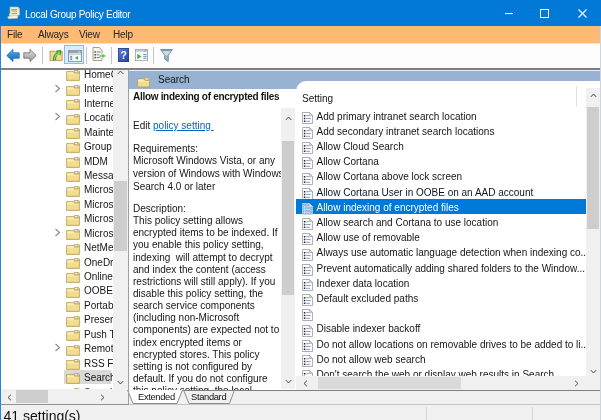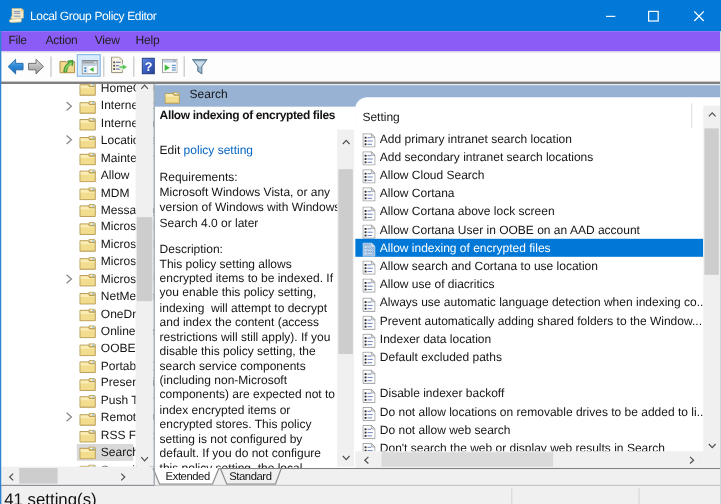--- a/index.html
+++ b/index.html
@@ -5,7 +5,7 @@
 .abs{position:absolute}
 #titlebar{left:0;top:0;width:601px;height:26px;background:#0278d7}
 #titletext{left:25px;top:0;height:43px;line-height:29.5px;color:#fff;font-size:10px;letter-spacing:-0.3px}
-#menubar{left:0;top:26px;width:601px;height:17px;background:#8b5cf6;border-left:1px solid #2b88d8;border-right:1px solid #2b88d8}
+#menubar{left:0;top:26px;width:601px;height:17px;background:#fdba74;border-left:1px solid #2b88d8;border-right:1px solid #2b88d8}
 .mitem{position:absolute;top:0;height:17px;line-height:18px;font-size:10px;letter-spacing:-0.2px;color:#222}
 #toolbar{left:0;top:43px;width:601px;height:25px;background:#fdfdfd;border-top:1px solid #e6e6e6;border-left:1px solid #2b88d8;border-right:1px solid #2b88d8}
 .tsep{position:absolute;top:3px;height:17px;width:1px;background:#c5c5c5}

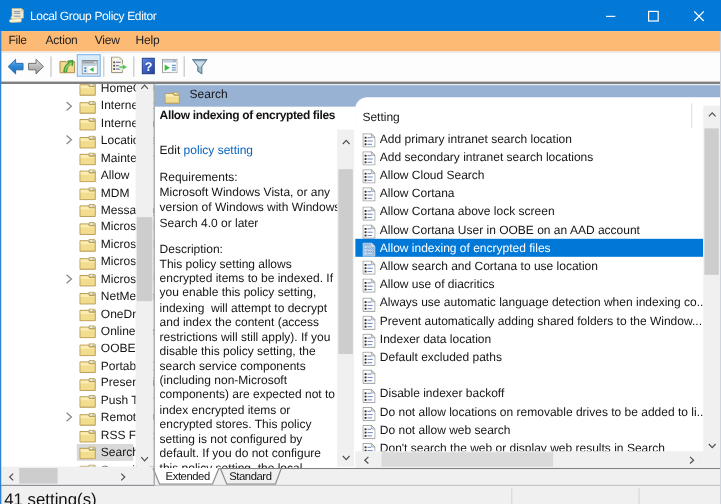--- a/index.html
+++ b/index.html
@@ -53,7 +53,7 @@
   </svg>
 <div class="abs" id="menubar">
  <span class="mitem" style="left:6px">File</span>
- <span class="mitem" style="left:37px">Action</span>
+ <span class="mitem" style="left:37px">Always</span>
  <span class="mitem" style="left:78px">View</span>
  <span class="mitem" style="left:112px">Help</span>
 </div>

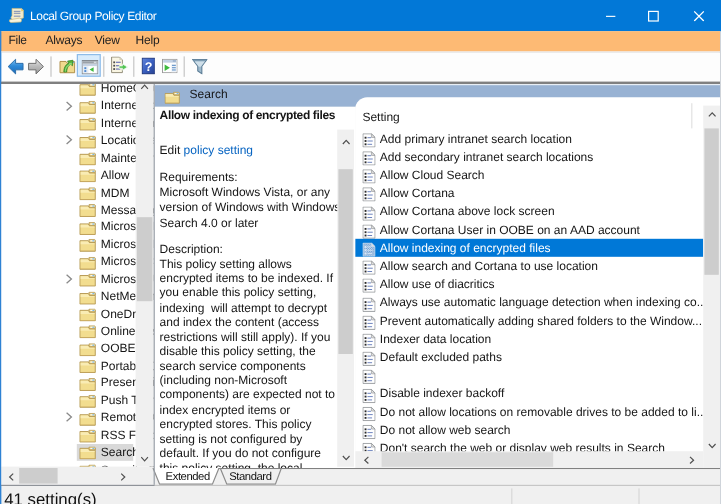--- a/index.html
+++ b/index.html
@@ -443,7 +443,7 @@
 
 <div class="abs" id="midpane">
  <div class="mtext" style="top:2px;font-weight:bold;letter-spacing:-0.3px">Allow indexing of encrypted files</div>
- <div class="mtext" style="top:31.5px">Edit <span style="color:#0563c1;">policy setting&nbsp;</span></div>
+ <div class="mtext" style="top:31.5px">Edit <span style="color:#0563c1;text-decoration:underline">policy setting&nbsp;</span></div>
  <div class="mtext" style="top:54.2px;line-height:12.7px">Requirements:<br>Microsoft Windows Vista, or any<br>version of Windows with Windows<br>Search 4.0 or later</div>
  <div class="mtext" style="top:114.4px;line-height:12.15px">Description:<br>This policy setting allows<br>encrypted items to be indexed. If<br>you enable this policy setting,<br>indexing&nbsp; will attempt to decrypt<br>and index the content (access<br>restrictions will still apply). If you<br>disable this policy setting, the<br>search service components<br>(including non-Microsoft<br>components) are expected not to<br>index encrypted items or<br>encrypted stores. This policy<br>setting is not configured by<br>default. If you do not configure<br>this policy setting, the local</div>
  <div class="abs sbar" style="left:152px;top:19.5px;width:14px;height:280.5px">

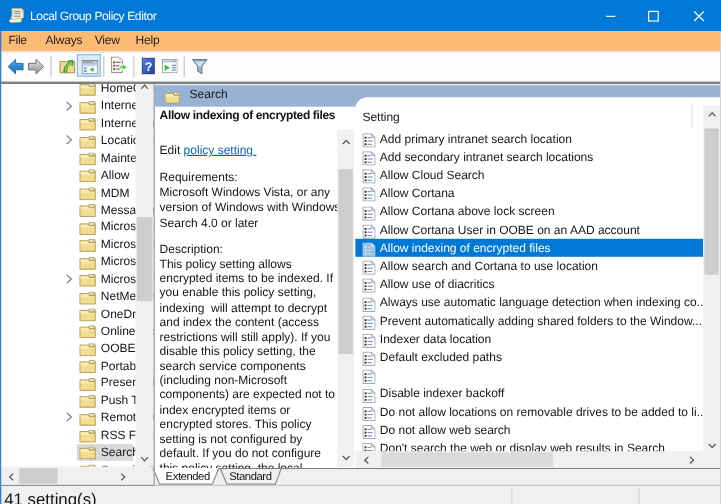--- a/index.html
+++ b/index.html
@@ -213,7 +213,7 @@
             <path d="M1.2,2.2 L7.3,2.2 L8.3,3.8 L12.8,3.8 L12.8,4.6 L1.2,4.6 Z" fill="#f9ecb4"></path>
             <path d="M0.9,9.9 L13.1,9.9 L13.1,10.2 L0.9,10.2 Z" fill="#cdab5e"></path>
           </svg></span>
-        <span class="tx">Allow</span>
+        <span class="tx">Group</span>
       </div>
       <div class="trow">
         <span class="fold"><svg width="14" height="11" viewBox="0 0 14 11">

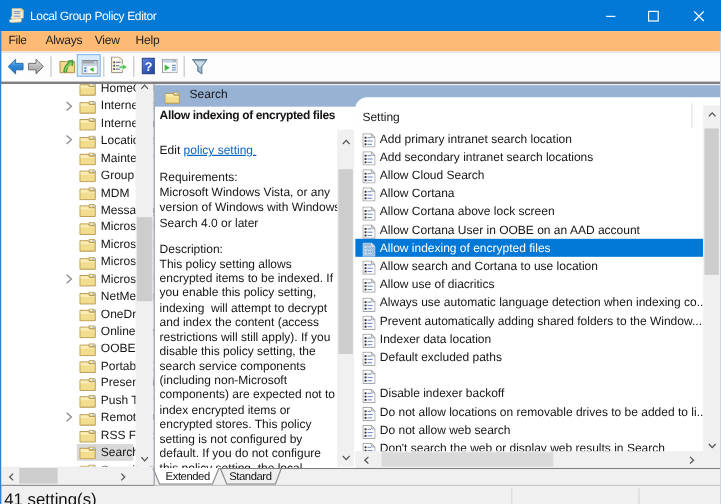--- a/index.html
+++ b/index.html
@@ -582,7 +582,7 @@
             <rect x="2" y="9.2" width="1.7" height="1.7" fill="#2a2a2a"></rect>
             <rect x="4.6" y="9.6" width="4.2" height="0.9" fill="#6d83bd"></rect>
           </svg></span>
-        <span class="ltx">Allow use of diacritics</span>
+        <span class="ltx">Allow use of removable</span>
       </div>
       <div class="lrow">
         <span class="lic"><svg width="11" height="12" viewBox="0 0 12 13">

